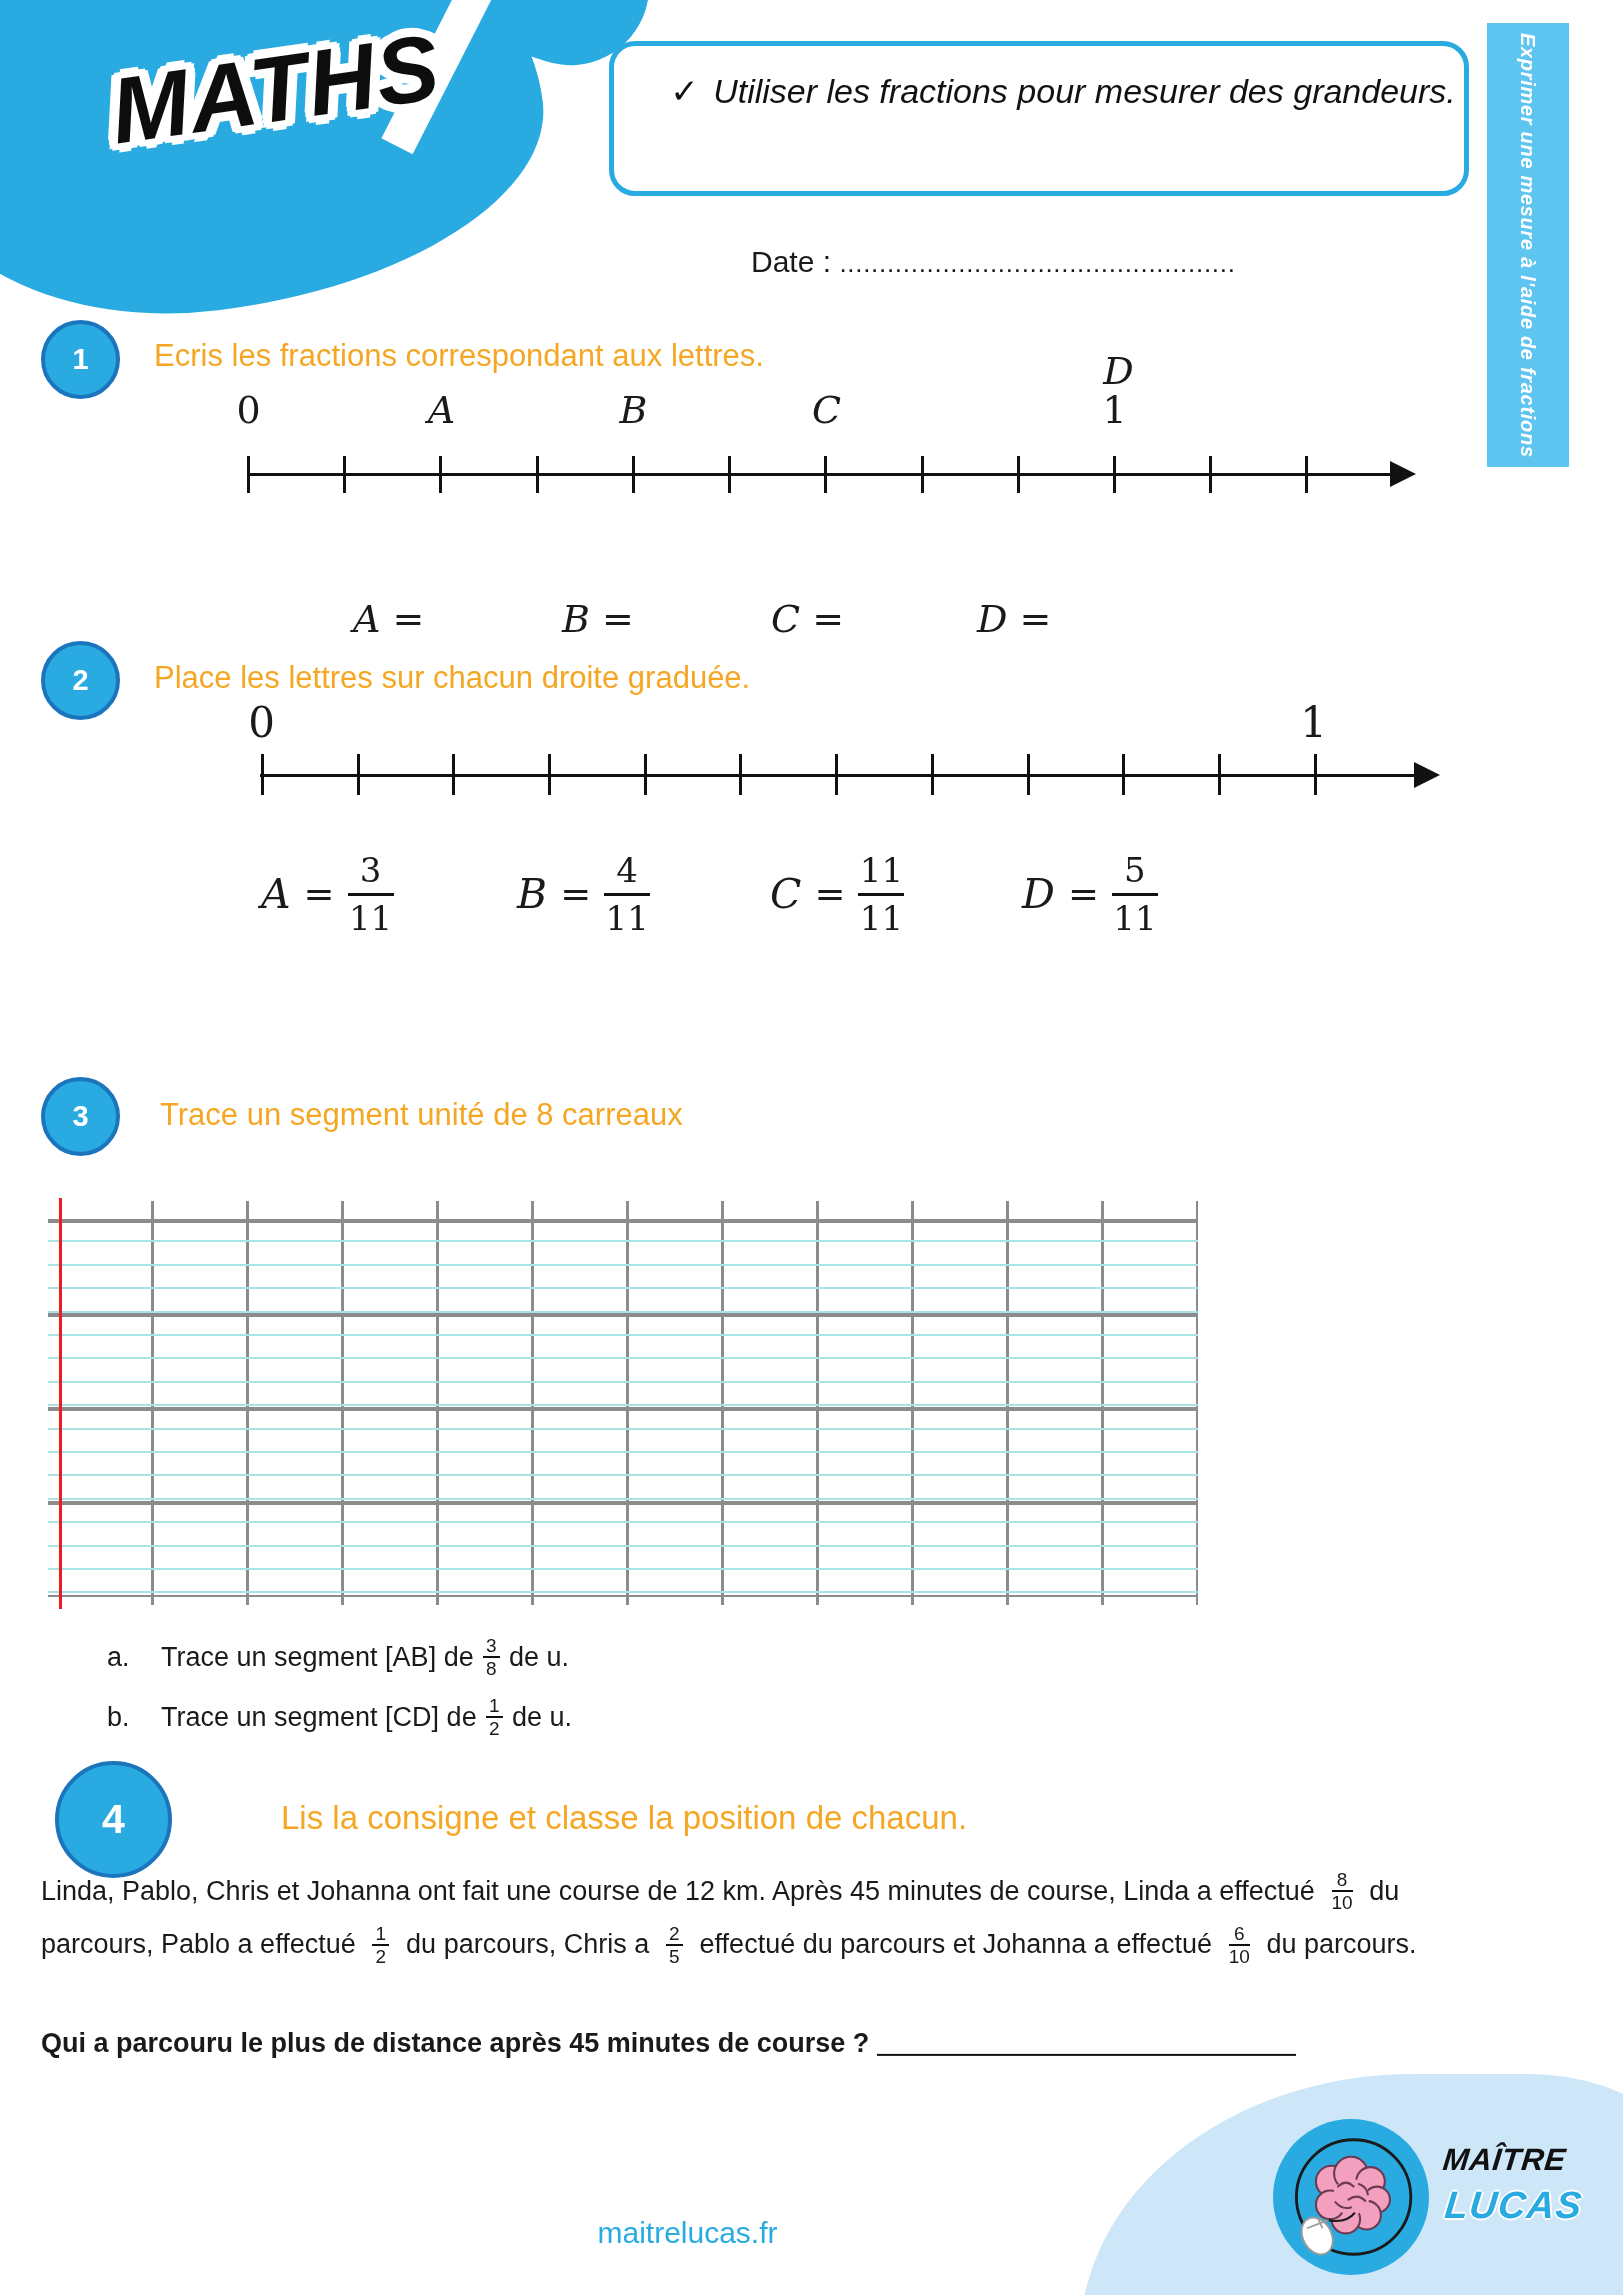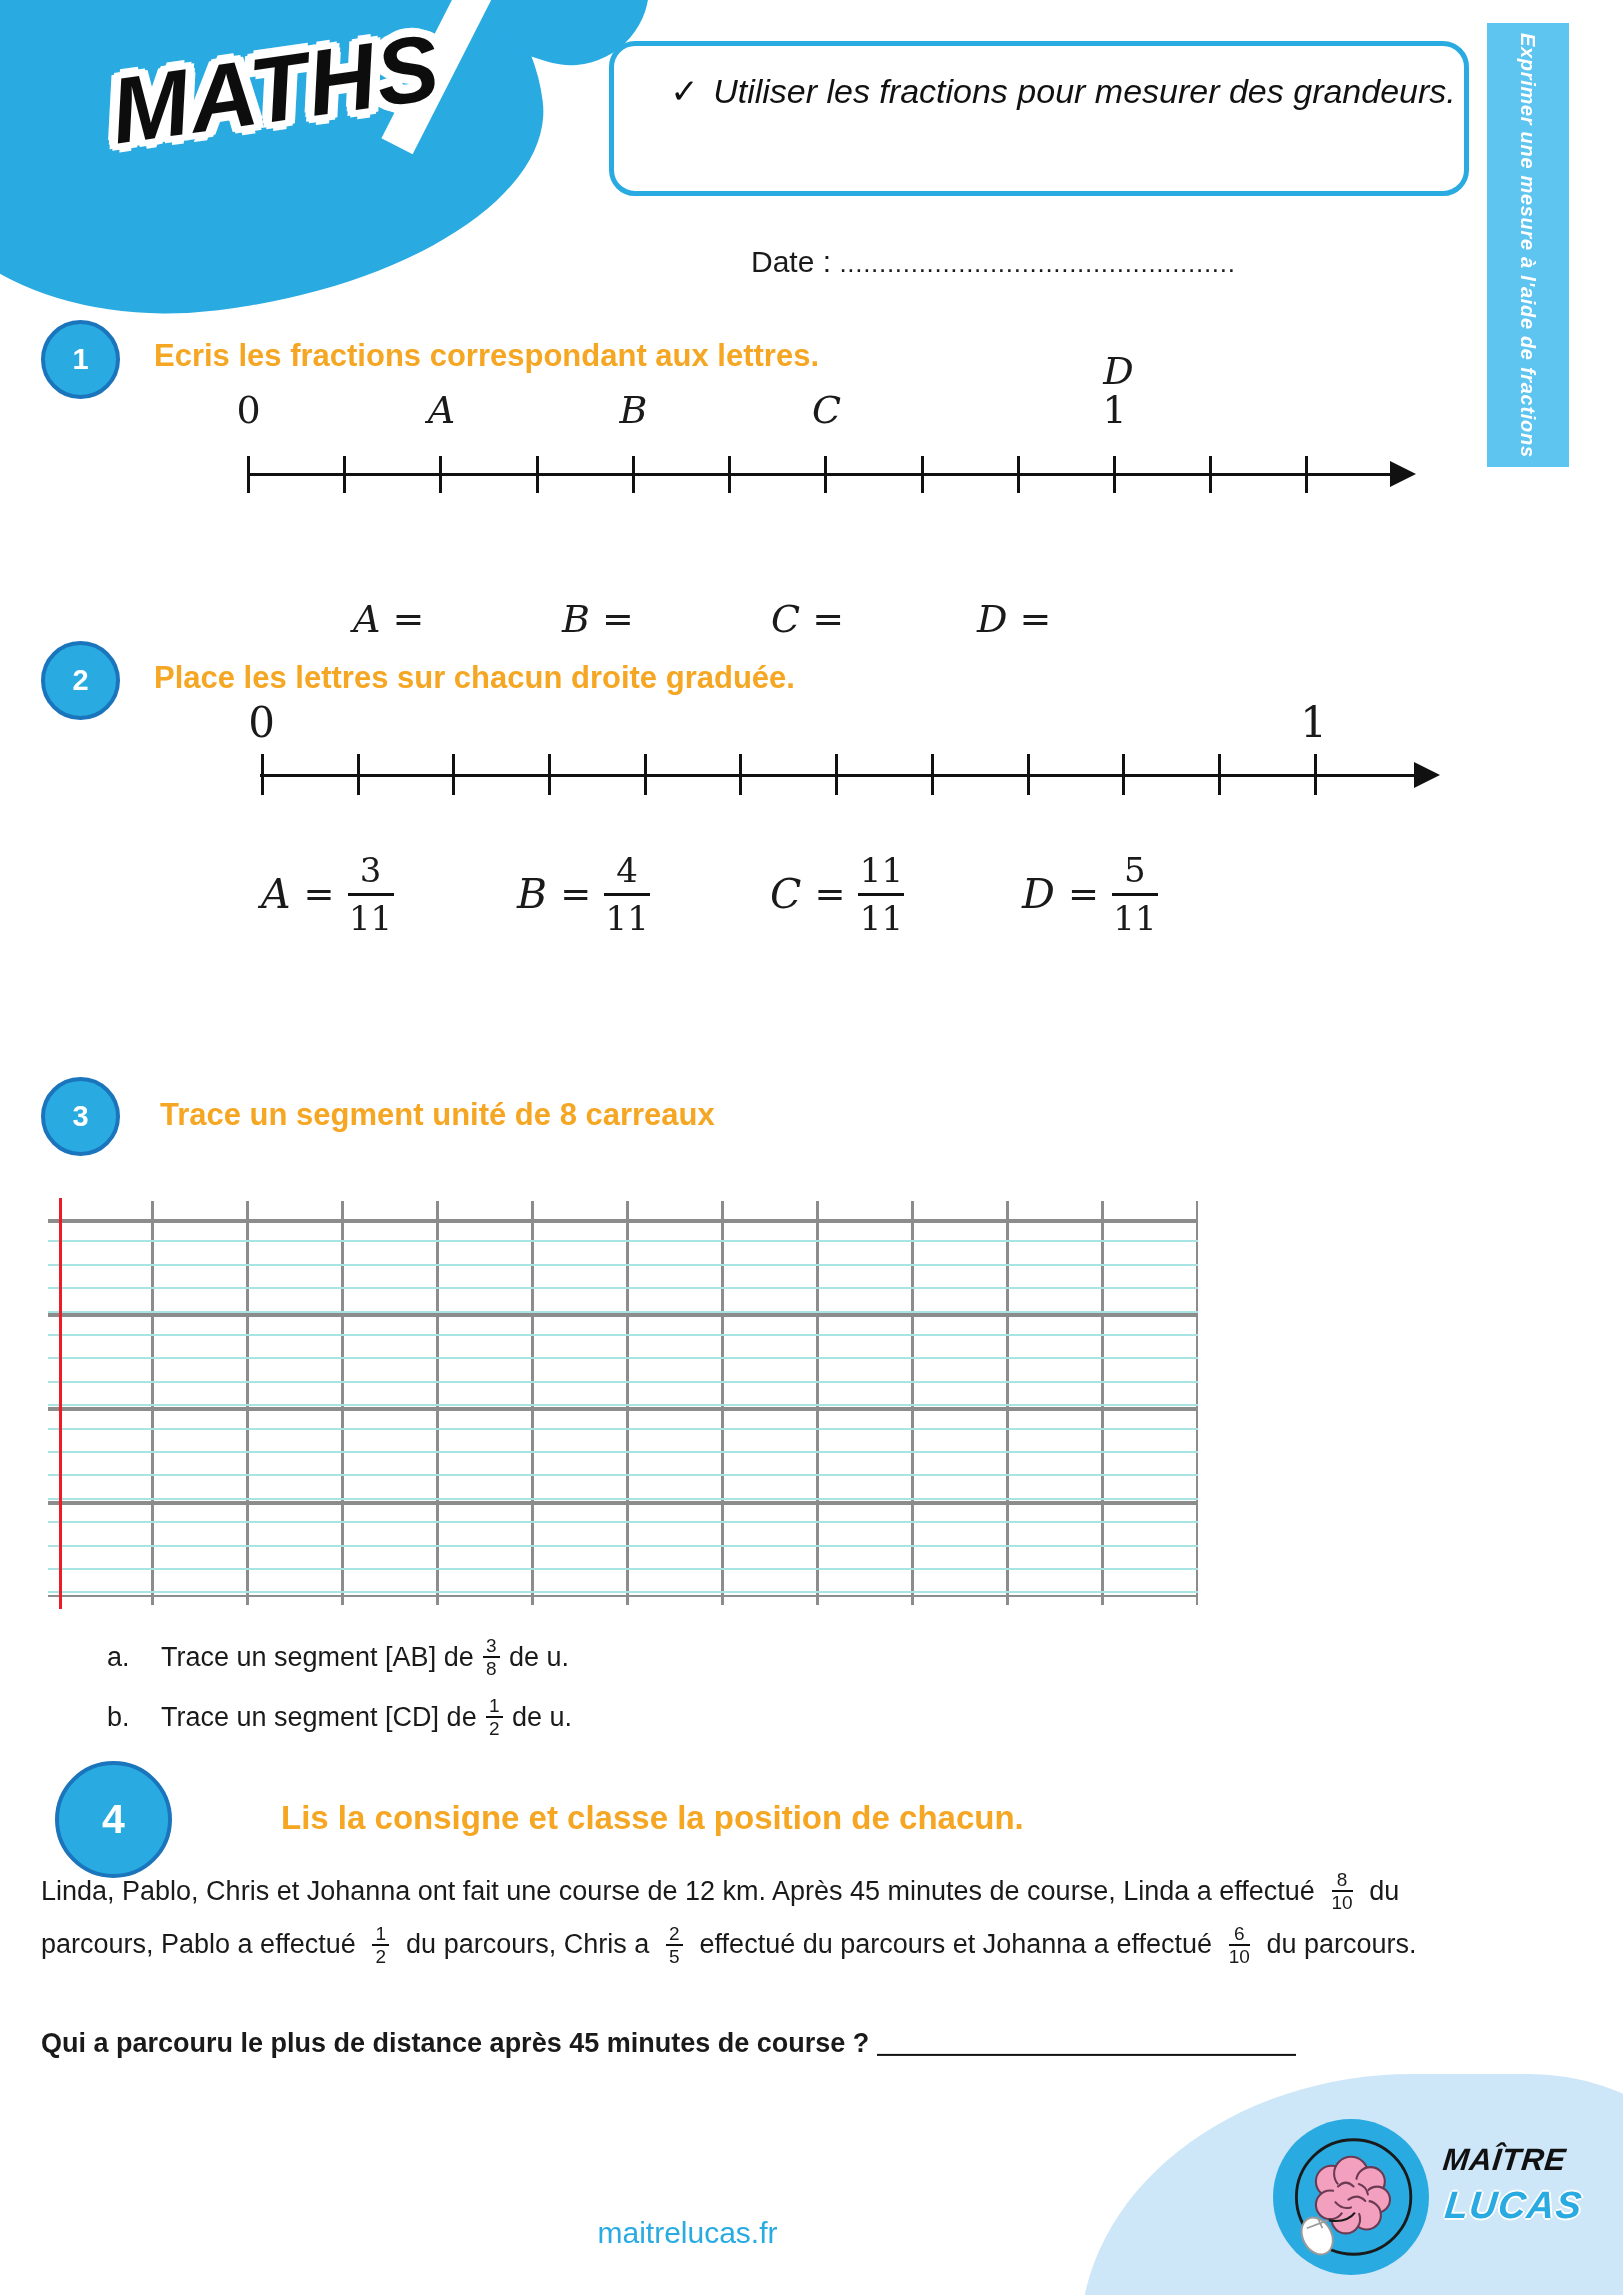--- a/index.html
+++ b/index.html
@@ -39,7 +39,7 @@
   .c2{left:41px;top:641px;width:71px;height:71px;font-size:29px;}
   .c3{left:41px;top:1077px;width:71px;height:71px;font-size:29px;}
   .c4{left:55px;top:1761px;width:109px;height:109px;font-size:41px;}
-  .heading{position:absolute;color:#F5A623;font-weight:bold;font-size:31px;}
+  .heading{position:absolute;color:#F5A623;font-weight:normal;font-size:31px;}
   .h1{left:154px;top:338px;}
   .h2{left:154px;top:660px;}
   .h3{left:160px;top:1097px;}

